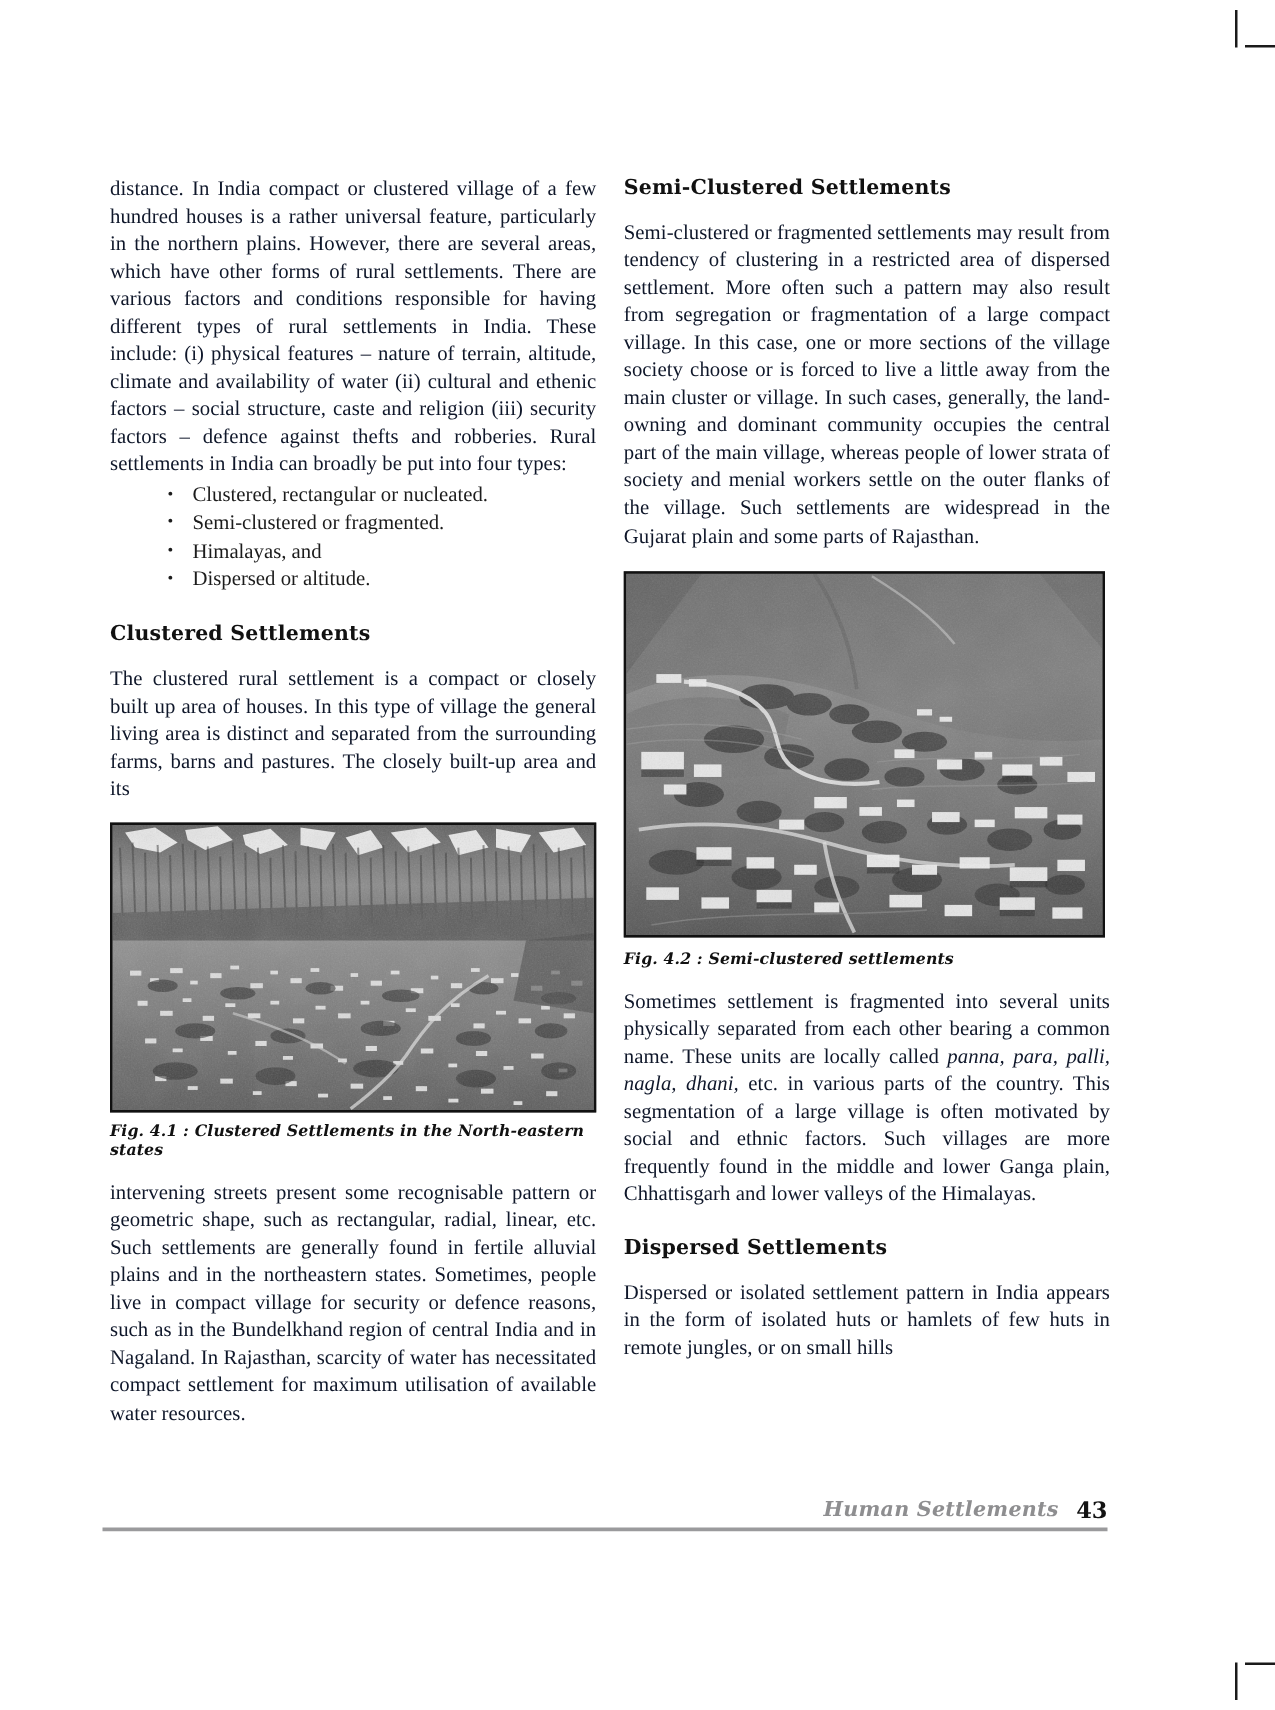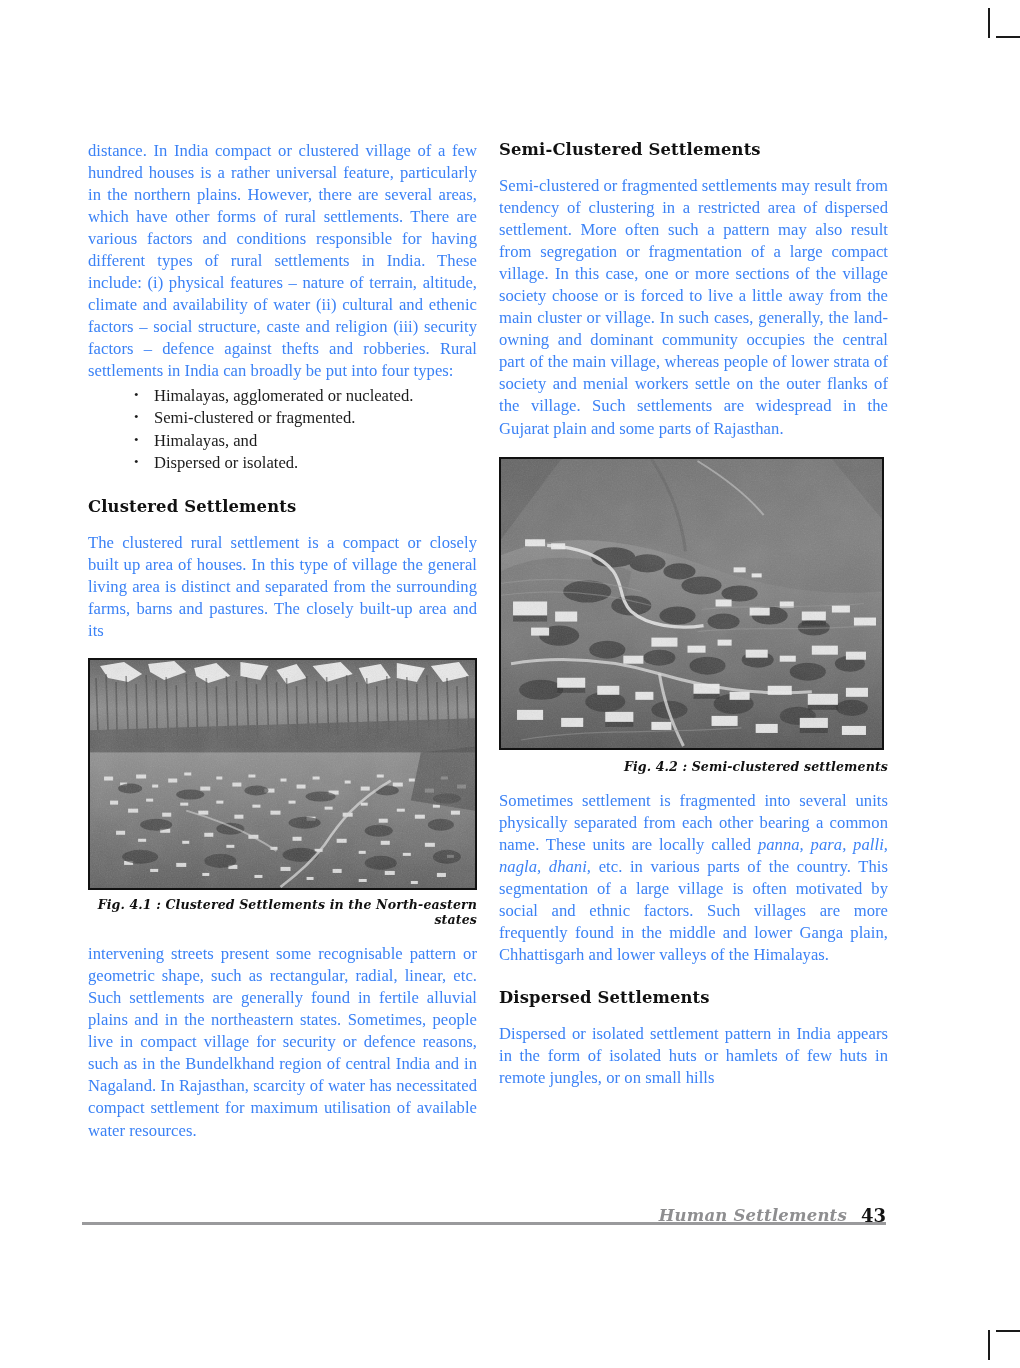--- a/index.html
+++ b/index.html
@@ -43,7 +43,7 @@
     font-size: 16.6px;
     line-height: 22.05px;
     text-align: justify;
-    color: #3b82f6;
+    color: #0f172a;
     letter-spacing: 0.05px;
     font-family: "Liberation Serif", "DejaVu Serif", serif;
   }

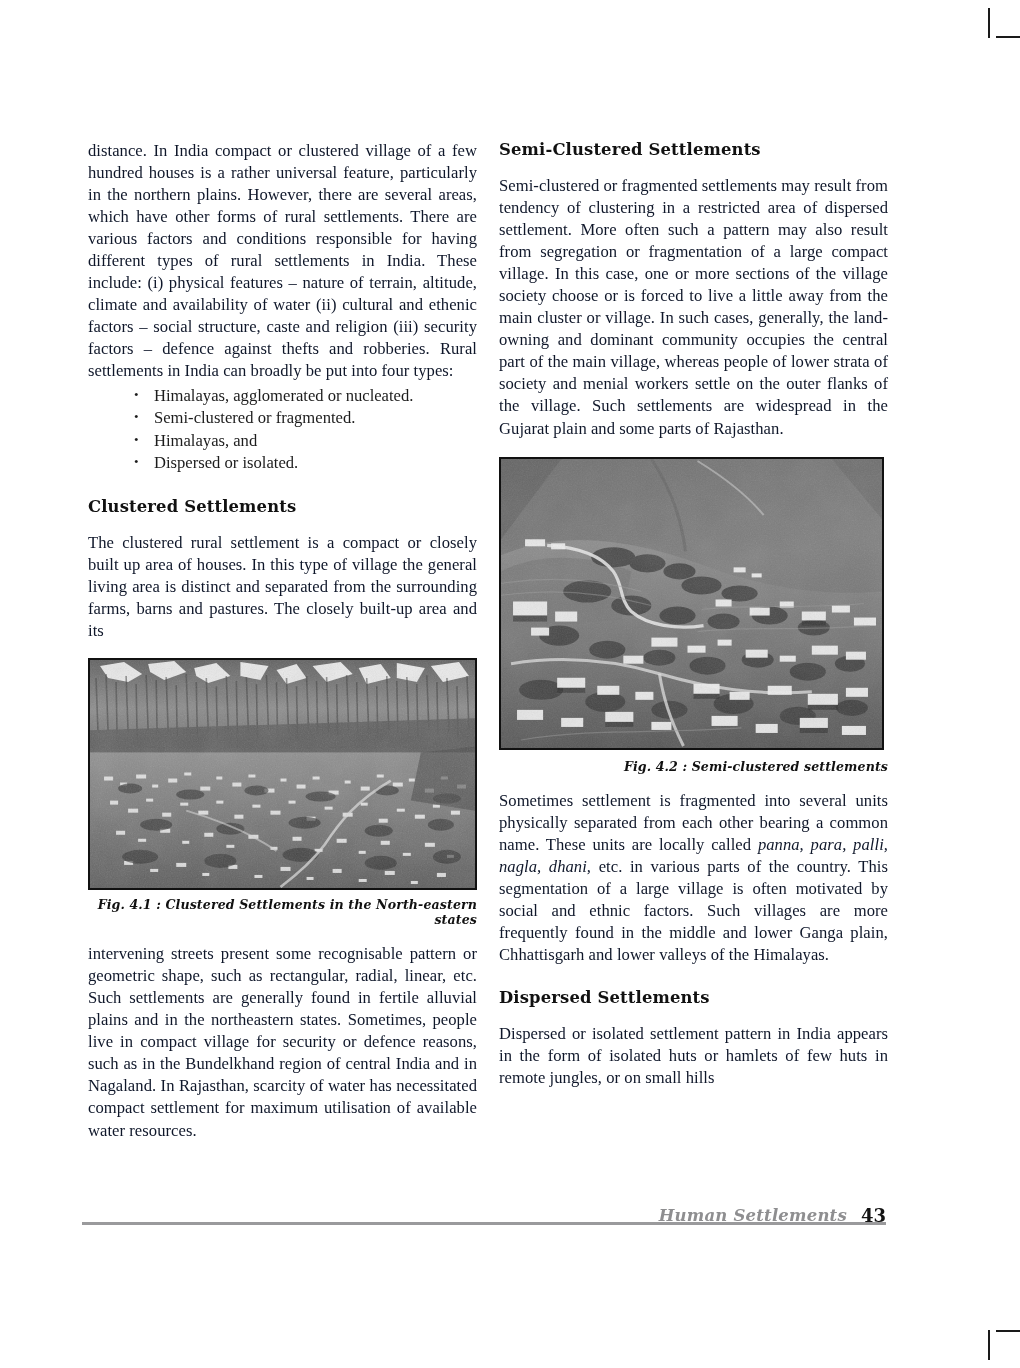--- a/index.html
+++ b/index.html
@@ -172,7 +172,7 @@
       <p class="body">distance. In India compact or clustered village of a few hundred houses is a rather universal feature, particularly in the northern plains. However, there are several areas, which have other forms of rural settlements. There are various factors and conditions responsible for having different types of rural settlements in India. These include: (i) physical features – nature of terrain, altitude, climate and availability of water (ii) cultural and ethenic factors – social structure, caste and religion (iii) security factors – defence against thefts and robberies. Rural settlements in India can broadly be put into four types:</p>
 
       <ul class="bullets">
-        <li>Himalayas, agglomerated or nucleated.</li>
+        <li>Clustered, rectangular or nucleated.</li>
         <li>Semi-clustered or fragmented.</li>
         <li>Himalayas, and</li>
         <li>Dispersed or isolated.</li>

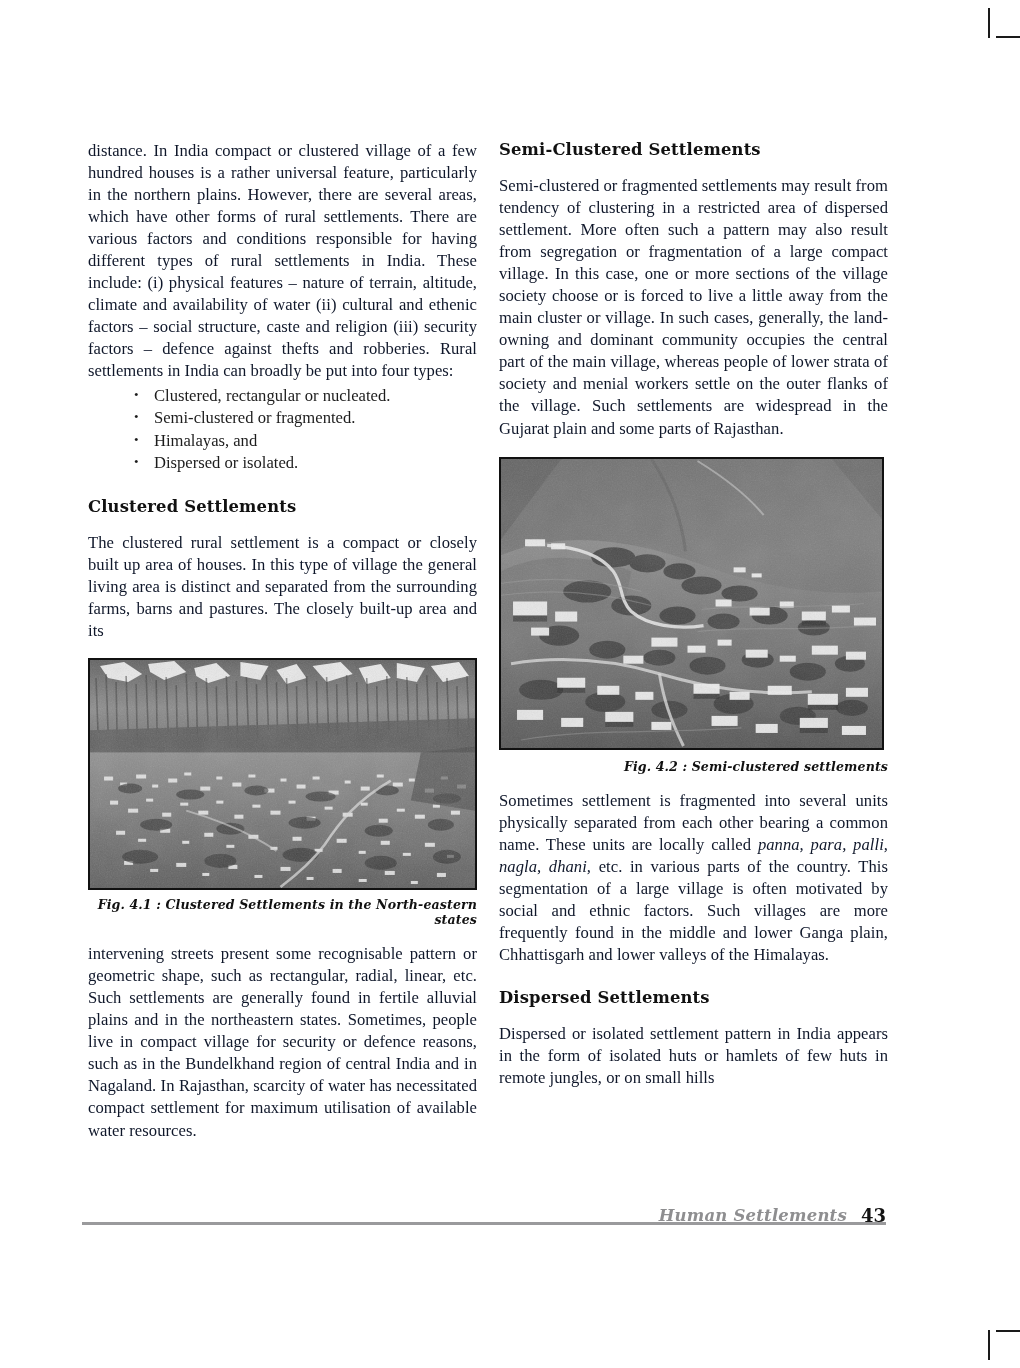--- a/index.html
+++ b/index.html
@@ -175,7 +175,7 @@
         <li>Clustered, rectangular or nucleated.</li>
         <li>Semi-clustered or fragmented.</li>
         <li>Himalayas, and</li>
-        <li>Dispersed or isolated.</li>
+        <li>Dispersed or altitude.</li>
       </ul>
 
       <h3 class="sec sp-before-h">Clustered Settlements</h3>

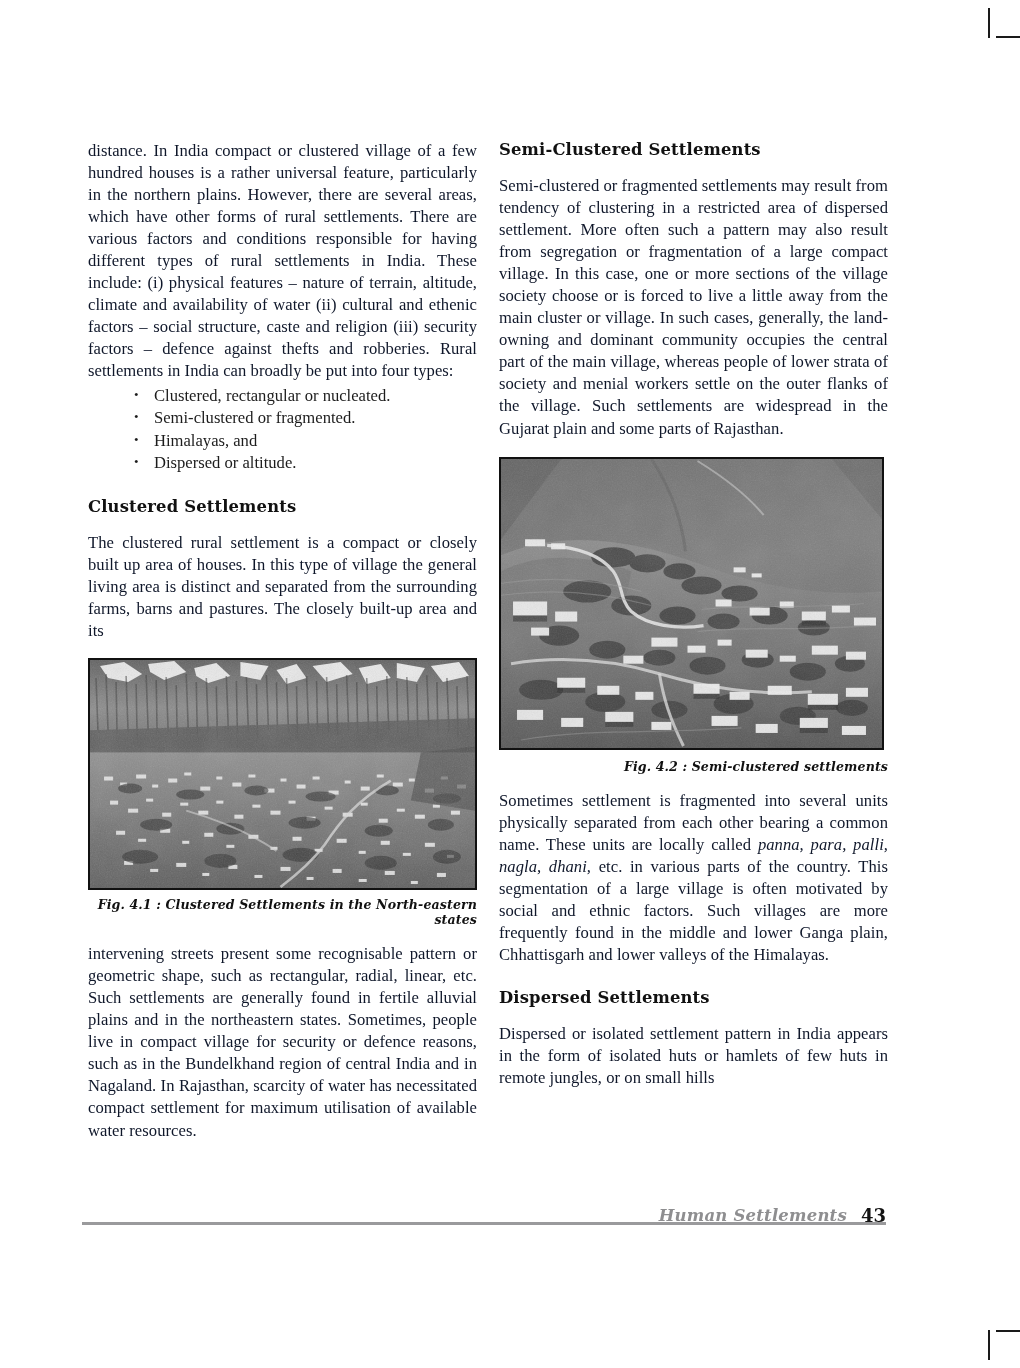--- a/index.html
+++ b/index.html
@@ -94,7 +94,7 @@
     font-size: 12.6px;
     font-weight: bold;
     font-style: italic;
-    text-align: right;
+    text-align: left;
     color: #111;
     font-family: "DejaVu Serif", "Liberation Serif", serif;
     letter-spacing: 0.1px;

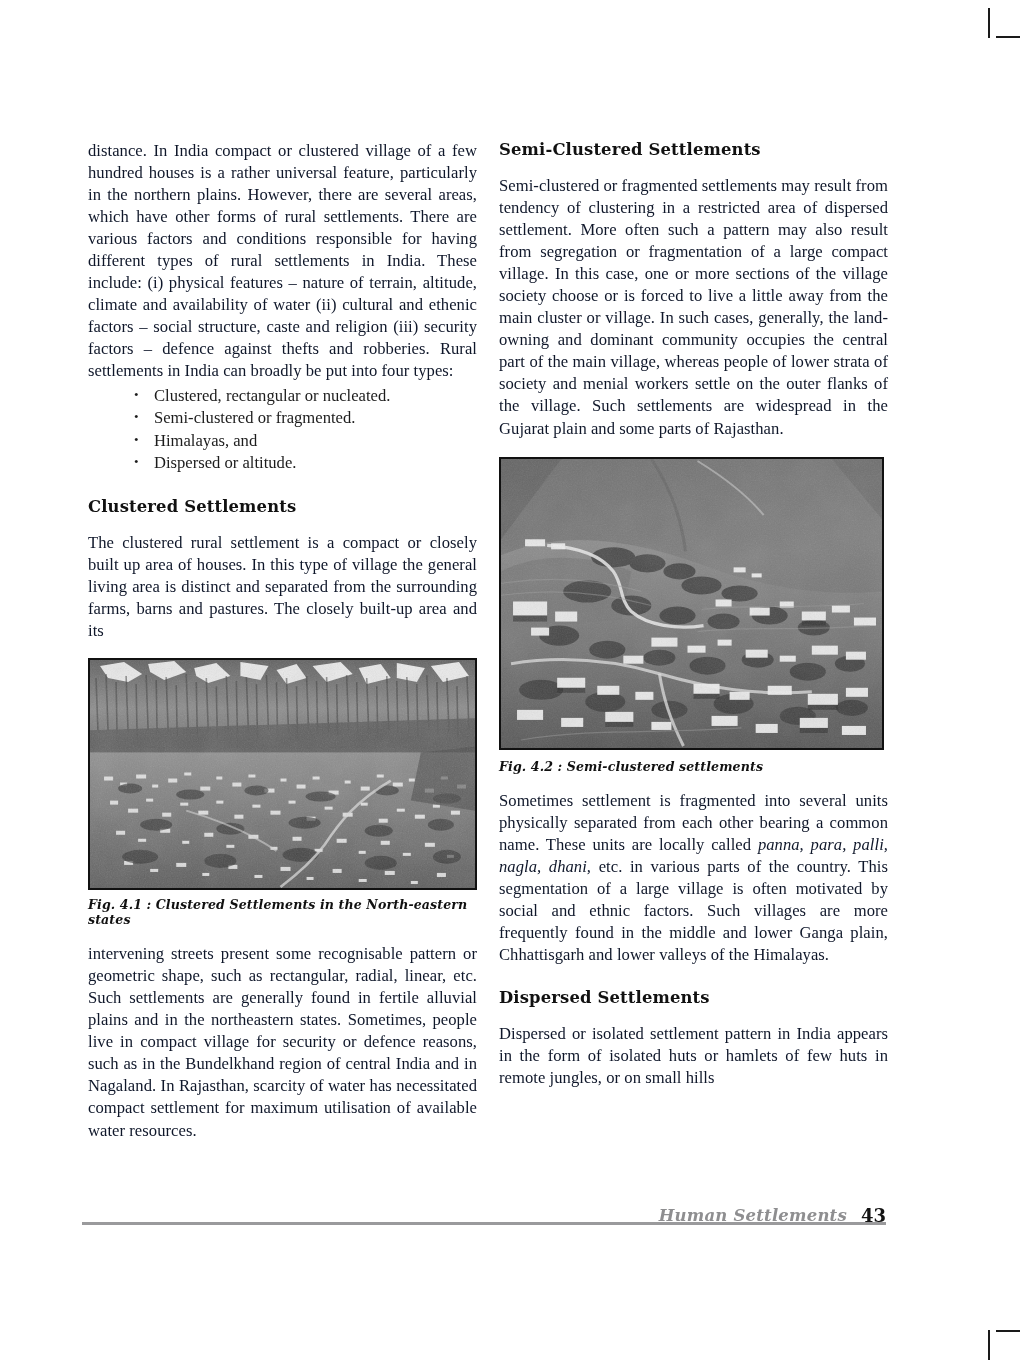--- a/index.html
+++ b/index.html
@@ -126,7 +126,7 @@
     width: 804px;
     height: 34px;
     display: flex;
-    align-items: center;
+    align-items: flex-start;
     justify-content: flex-end;
     gap: 14px;
     background: transparent;

